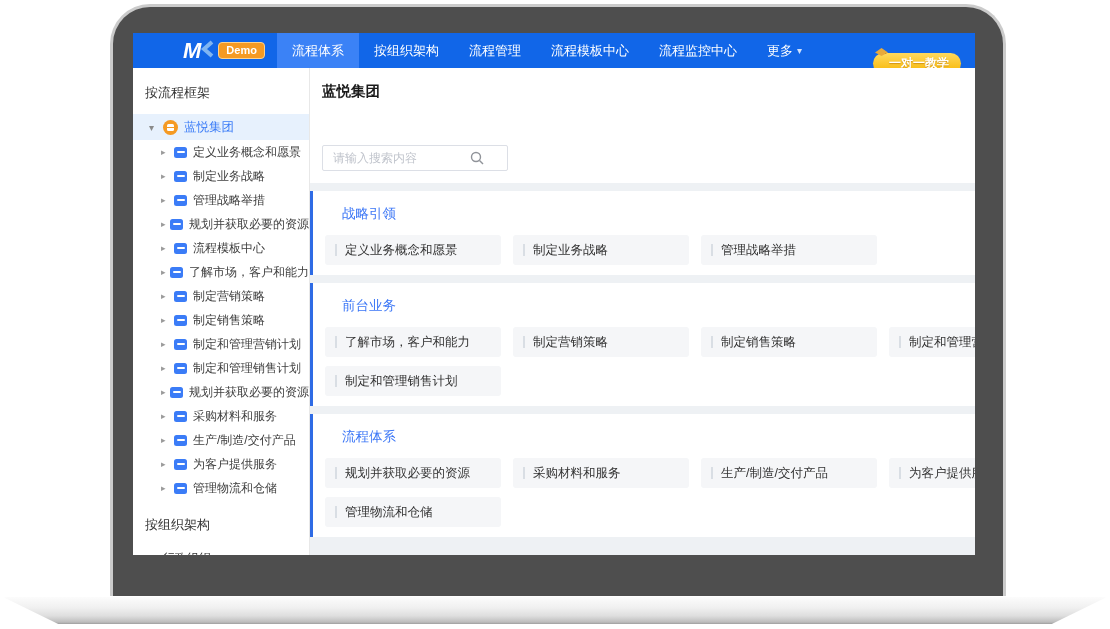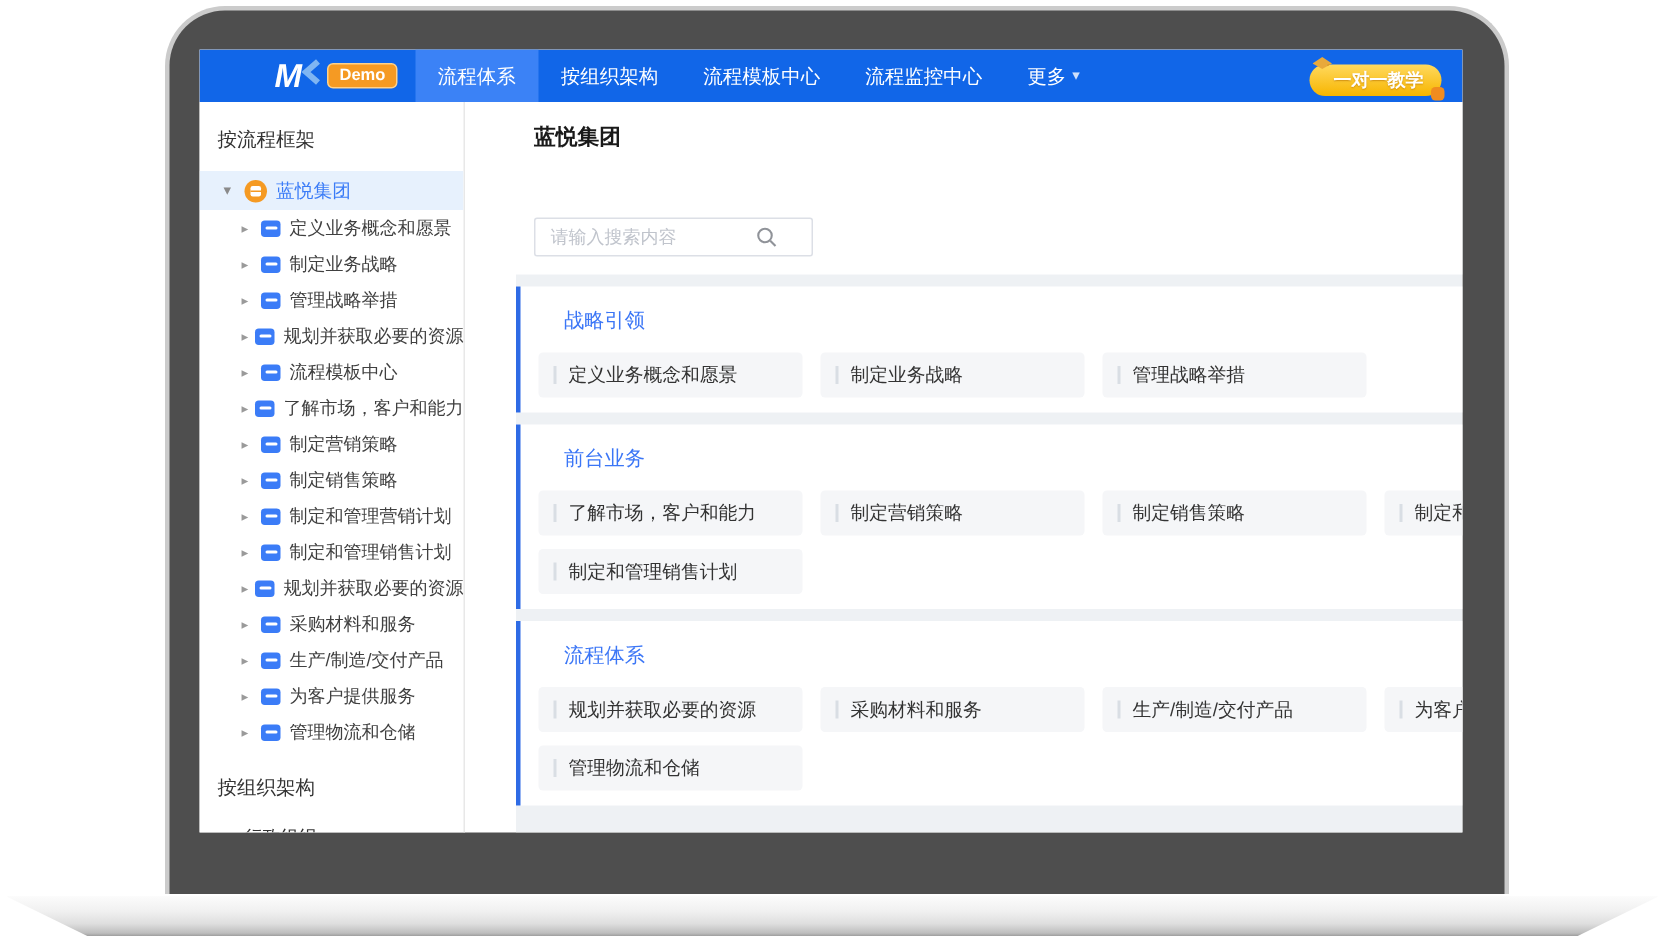--- a/index.html
+++ b/index.html
@@ -98,6 +98,9 @@
           <span>按组织架构</span>
         </div>
         <div class="nav-item">
+          <span>流程管理</span>
+        </div>
+        <div class="nav-item">
           <span>流程模板中心</span>
         </div>
         <div class="nav-item">

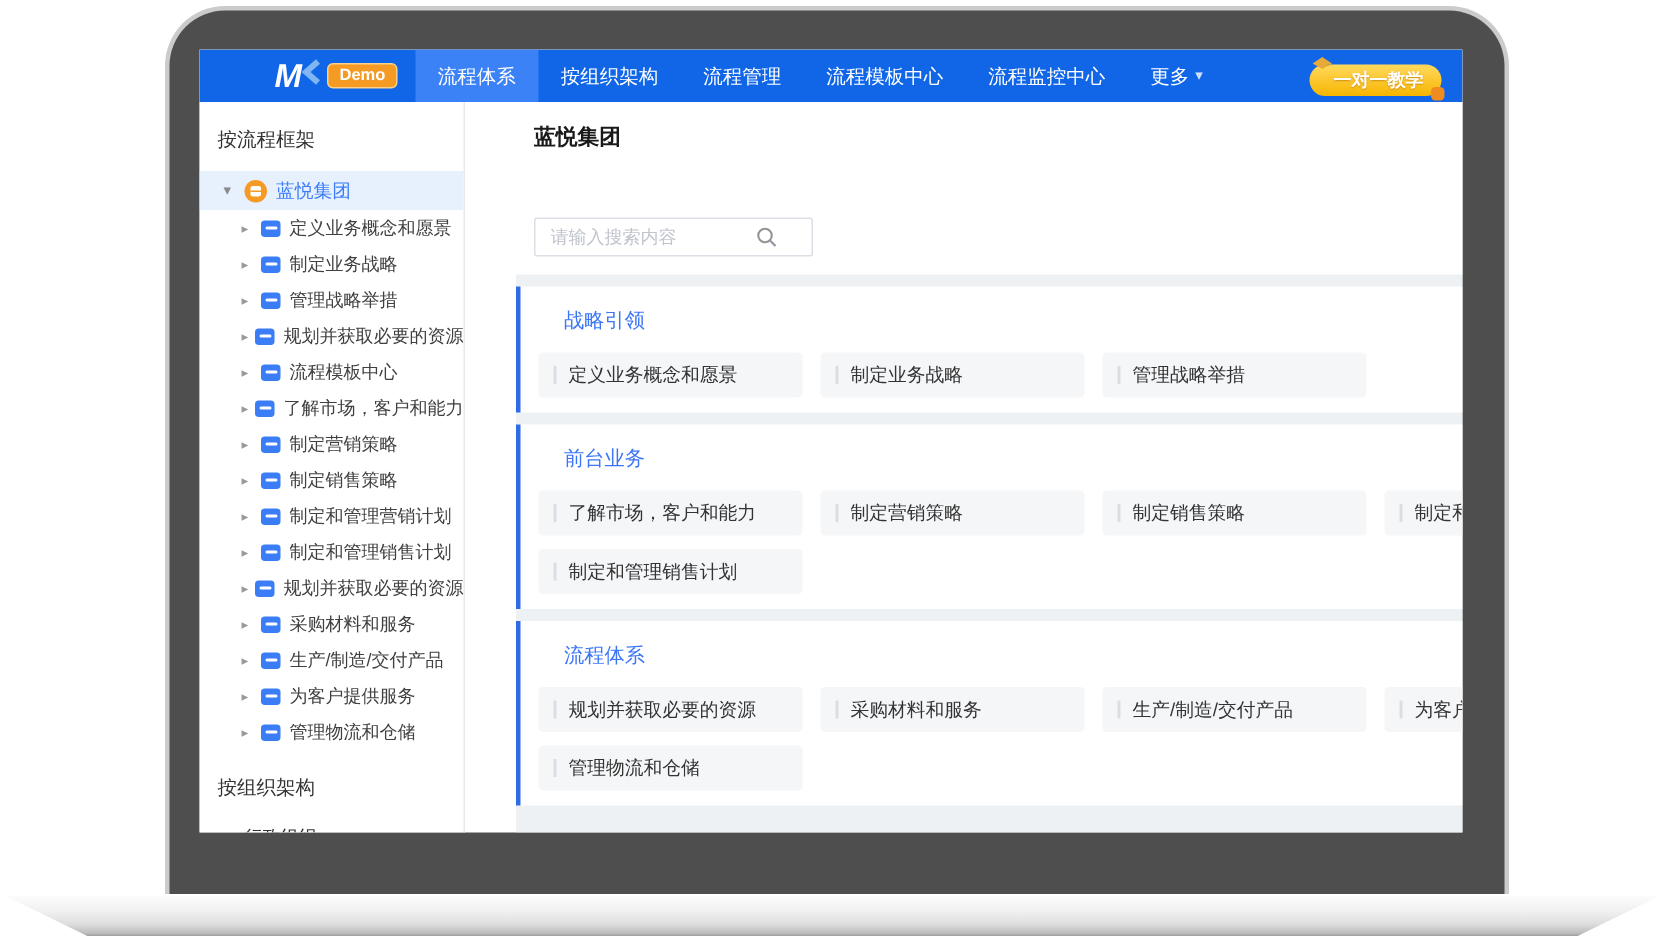--- a/index.html
+++ b/index.html
@@ -25,7 +25,7 @@
   .nav-item { display:flex; align-items:center; padding:0 15px; font-size:13px; cursor:pointer; white-space:nowrap; }
   .nav-item.active { background:#3b82f6; }
   .nav-caret { font-size:10px; margin-left:4px; color:#CFE0FB; }
-  .teach-badge { position:absolute; right:14px; top:10px; height:21px; padding:0 12px 0 16px;
+  .teach-badge { position:absolute; right:14px; top:20px; height:21px; padding:0 12px 0 16px;
     background:linear-gradient(180deg,#FFD95E,#F7B500); border-radius:11px; display:flex; align-items:center;
     font-size:12px; font-weight:bold; color:#fff; text-shadow:0 1px 1px rgba(180,110,0,.6); cursor:pointer; }
   .cap-icon { position:absolute; left:2px; top:-5px; width:13px; height:8px; background:#E8A93B;

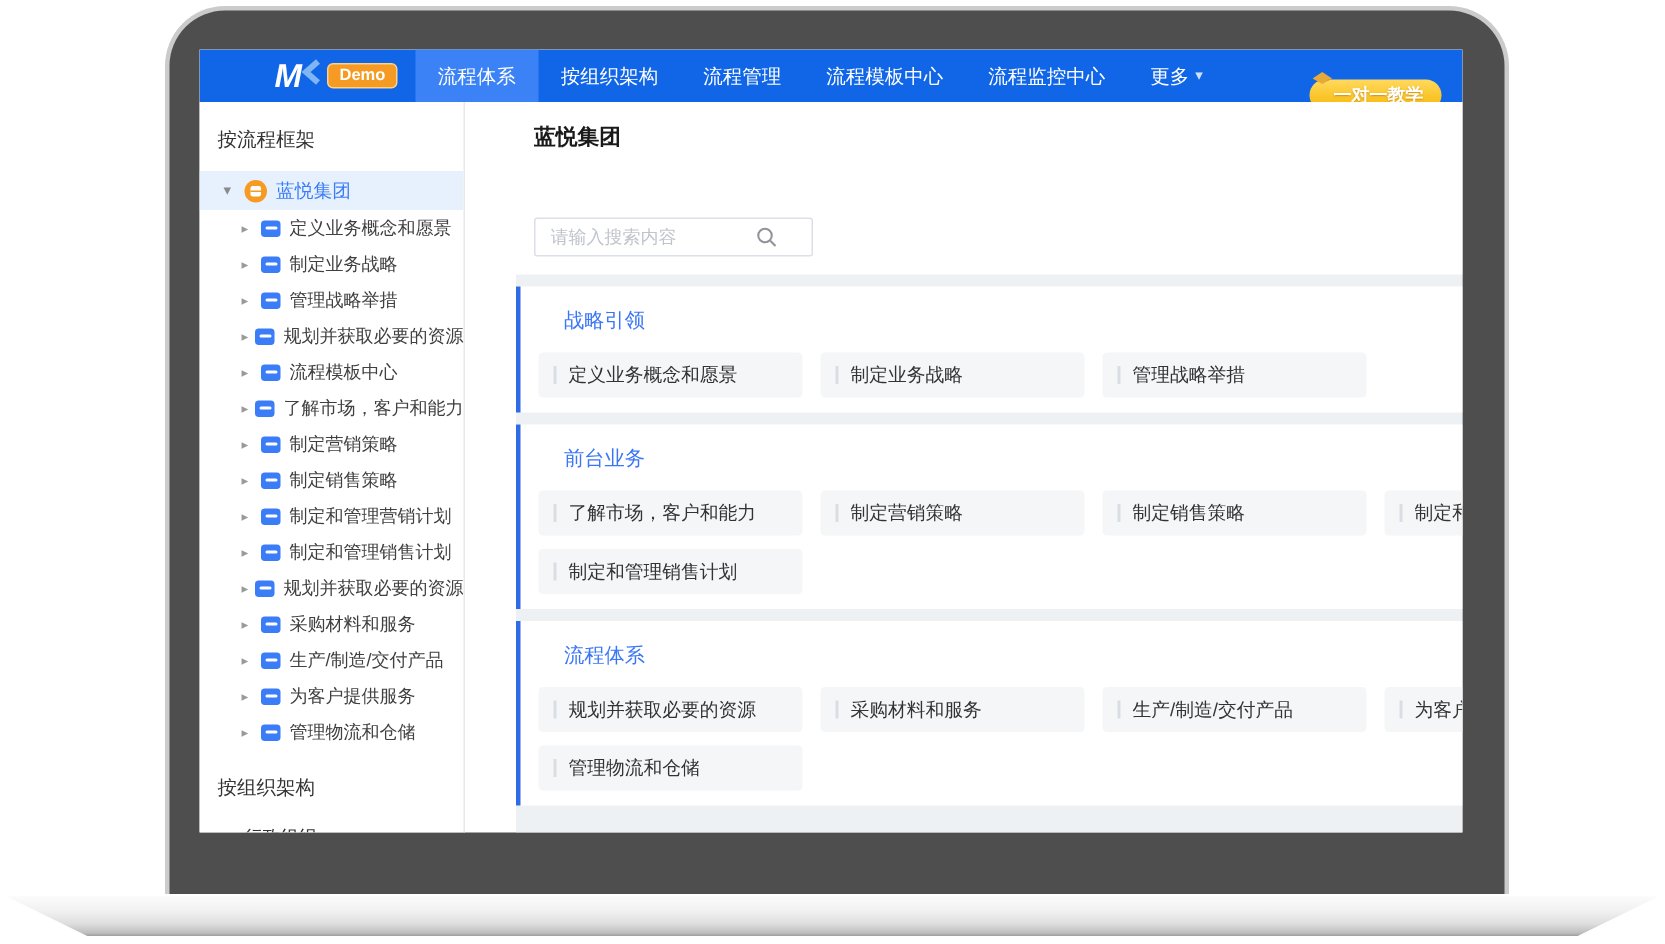--- a/index.html
+++ b/index.html
@@ -34,7 +34,7 @@
   .teach-dot { position:absolute; right:-2px; bottom:-3px; width:9px; height:9px; background:#F08C1F; border-radius:3px; }
 
   
-  .app-body { display:flex; height:487px;gap:34px; }
+  .app-body { display:flex; height:487px; }
 
   
   .sidebar { width:177px; background:#fff; border-right:1px solid #E8E8E8; overflow:hidden; flex:none; }

